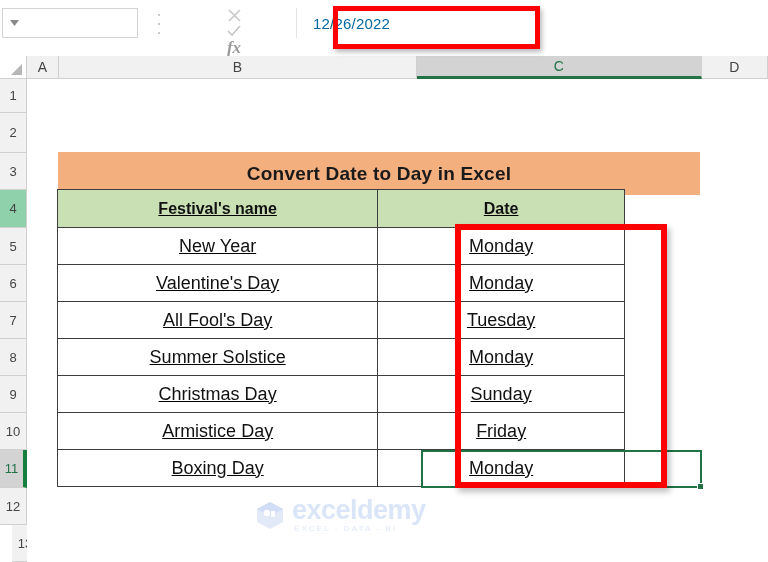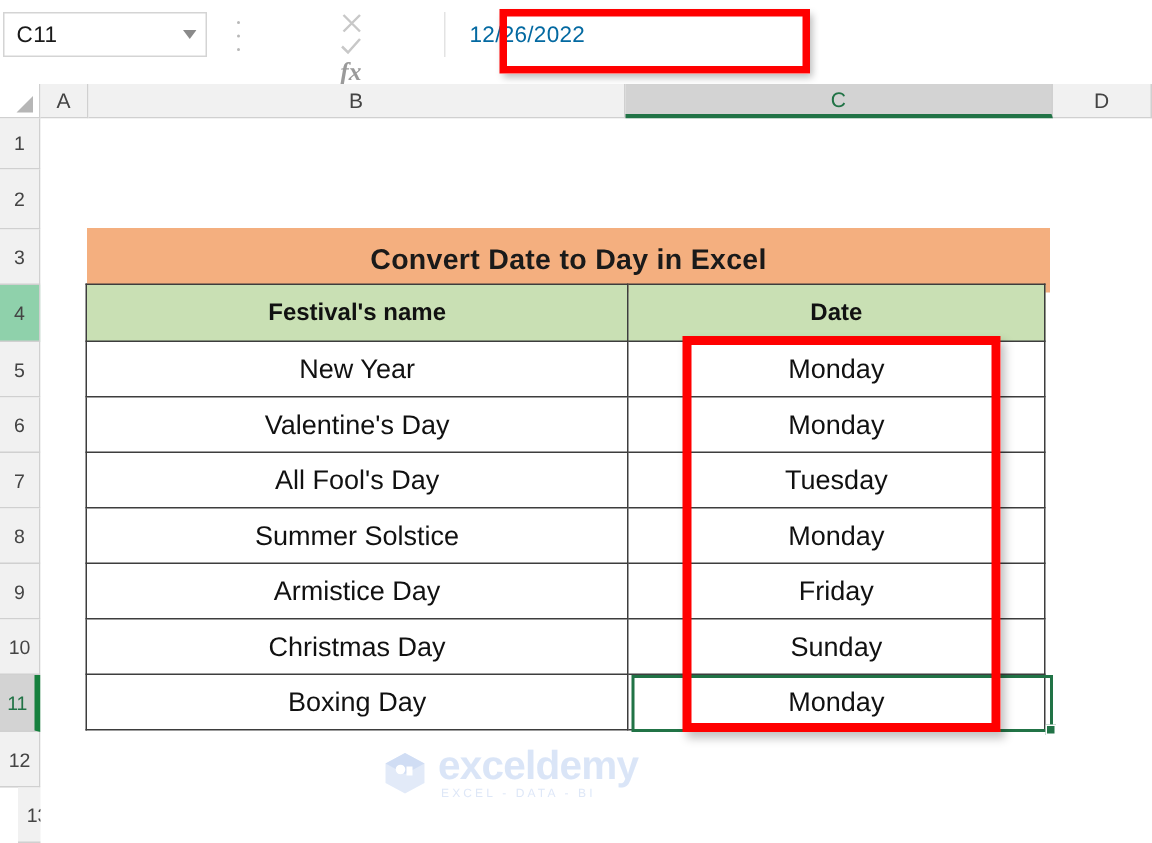--- a/index.html
+++ b/index.html
@@ -170,7 +170,6 @@
   <div class="formula-row">
 
     <div class="namebox">
-      <span class="namebox-text">C11</span>
       <span class="namebox-arrow">
         <svg width="9" height="6" viewBox="0 0 9 6">
             <path d="M0 0 L9 0 L4.5 6 Z" fill="#8a8a8a"></path>

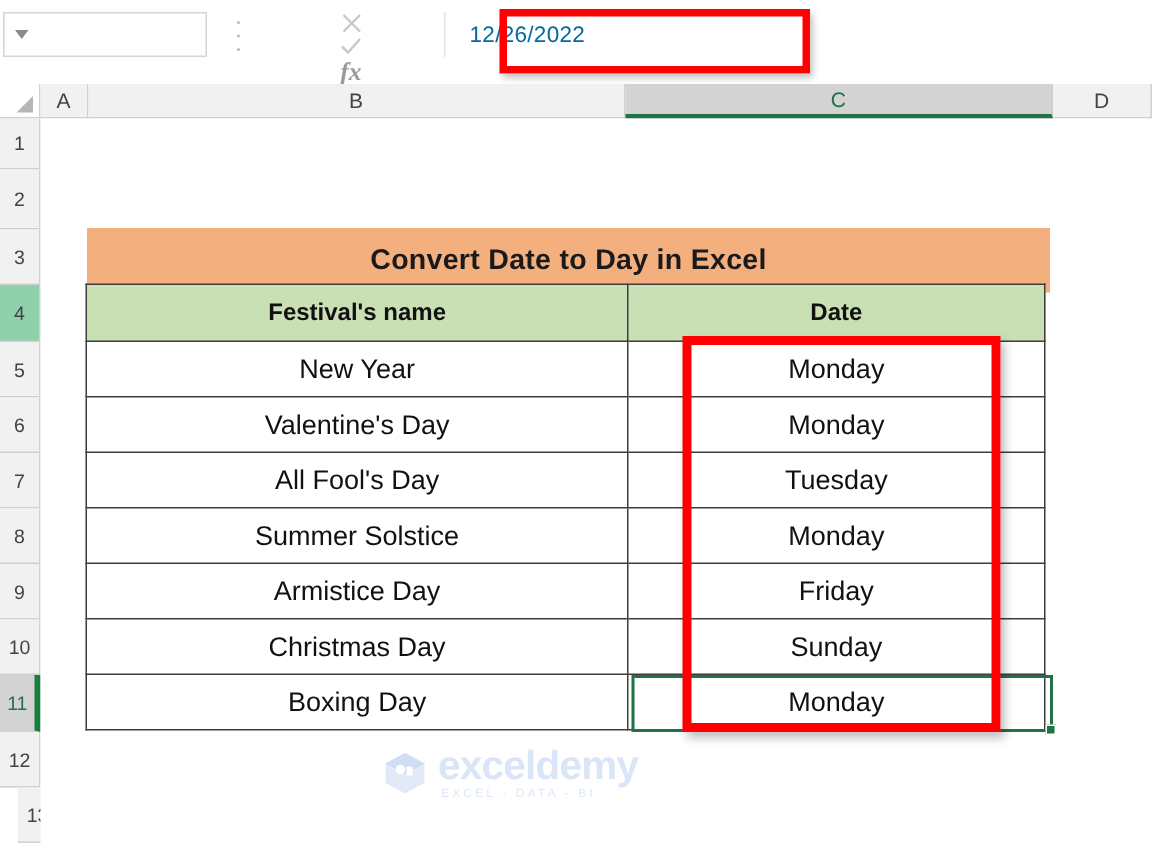--- a/index.html
+++ b/index.html
@@ -117,8 +117,9 @@
 
   
   .tbl {
-    position: absolute; left: 30px; top: 110px; width: 640px;
+    position: absolute; left: 30px; top: 110px; width: 568px;
     border-collapse: collapse;
+    text-decoration: underline;
   }
   .tbl td {
     border: 1px solid #3d3d3d;

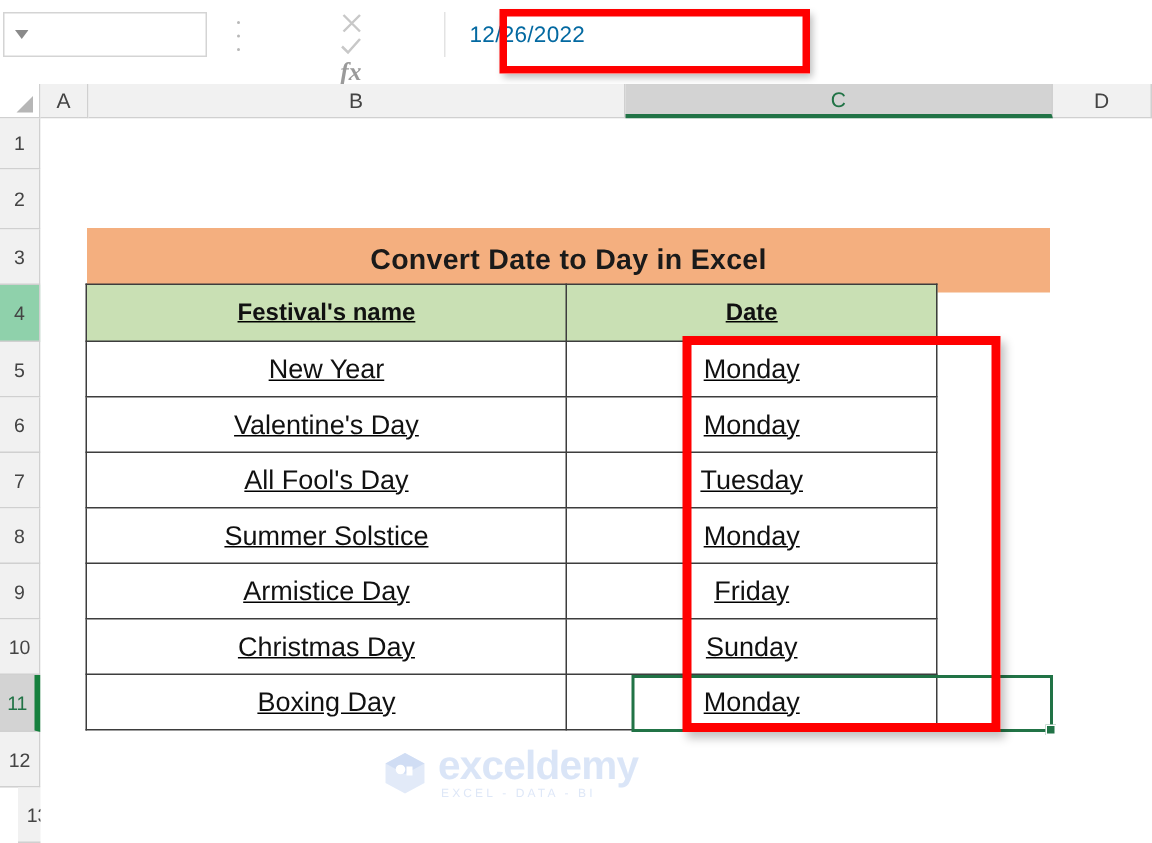--- a/index.html
+++ b/index.html
@@ -258,12 +258,12 @@
         <td>Monday</td>
       </tr>
       <tr>
+        <td>Christmas Day</td>
+        <td>Sunday</td>
+      </tr>
+      <tr>
         <td>Armistice Day</td>
         <td>Friday</td>
-      </tr>
-      <tr>
-        <td>Christmas Day</td>
-        <td>Sunday</td>
       </tr>
       <tr>
         <td>Boxing Day</td>

